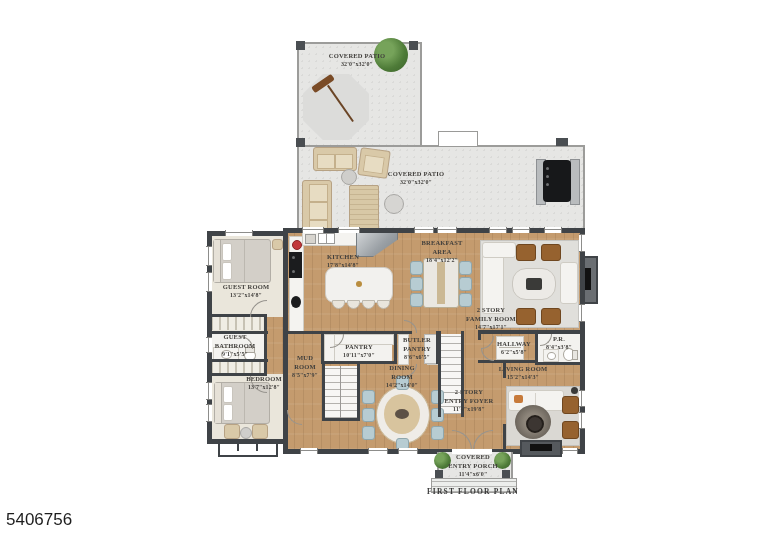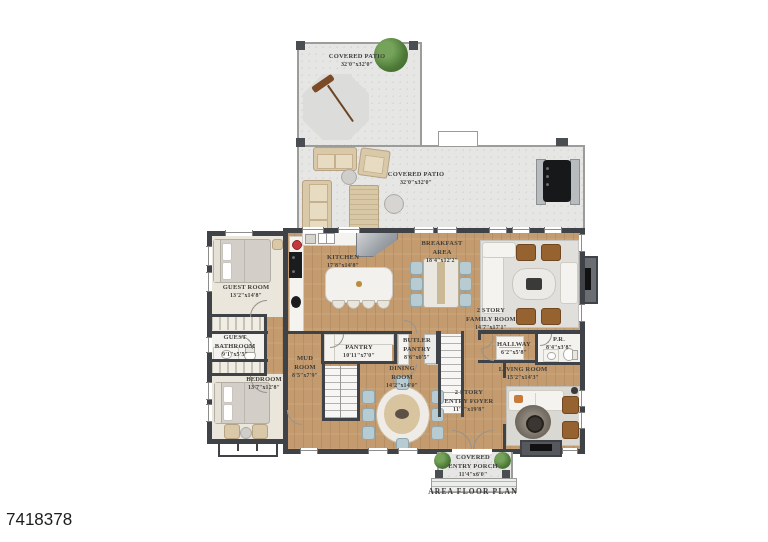--- a/index.html
+++ b/index.html
@@ -389,7 +389,7 @@
   </div>
 
   <div class="a" style="left:409px;top:487px;width:128px;text-align:center;font:700 7.5px 'Liberation Serif',serif;
-              letter-spacing:1.2px;color:#3a3a3a;">AREA FLOOR PLAN</div>
+              letter-spacing:1.2px;color:#3a3a3a;">FIRST FLOOR PLAN</div>
   <div class="a" style="left:6px;top:510px;font-family:'Liberation Sans',sans-serif;font-size:17px;color:#1d1d1d;">7418378</div>
 </div>
 

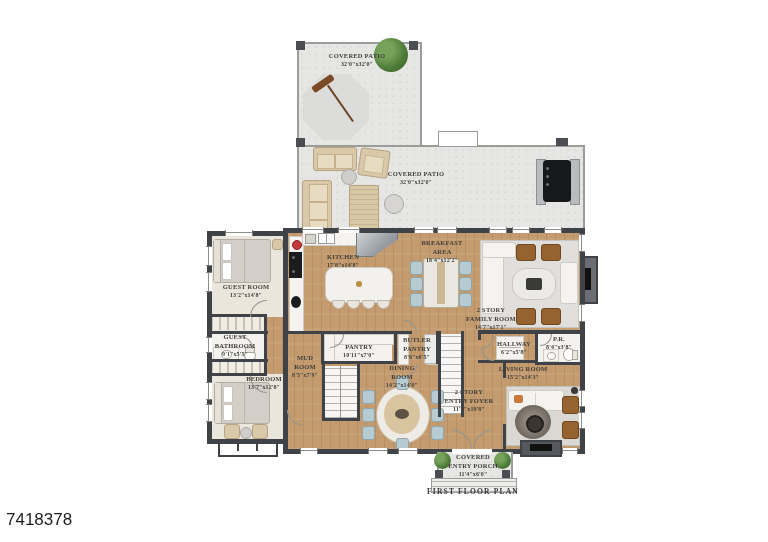--- a/index.html
+++ b/index.html
@@ -390,7 +390,7 @@
 
   <div class="a" style="left:409px;top:487px;width:128px;text-align:center;font:700 7.5px 'Liberation Serif',serif;
               letter-spacing:1.2px;color:#3a3a3a;">FIRST FLOOR PLAN</div>
-  <div class="a" style="left:6px;top:510px;font-family:'Liberation Sans',sans-serif;font-size:17px;color:#1d1d1d;">7418378</div>
+  <div class="a" style="left:6px;top:510px;font-family:'Liberation Sans',sans-serif;font-size:17px;color:#1d1d1d;">5406756</div>
 </div>
 
 </body></html>

